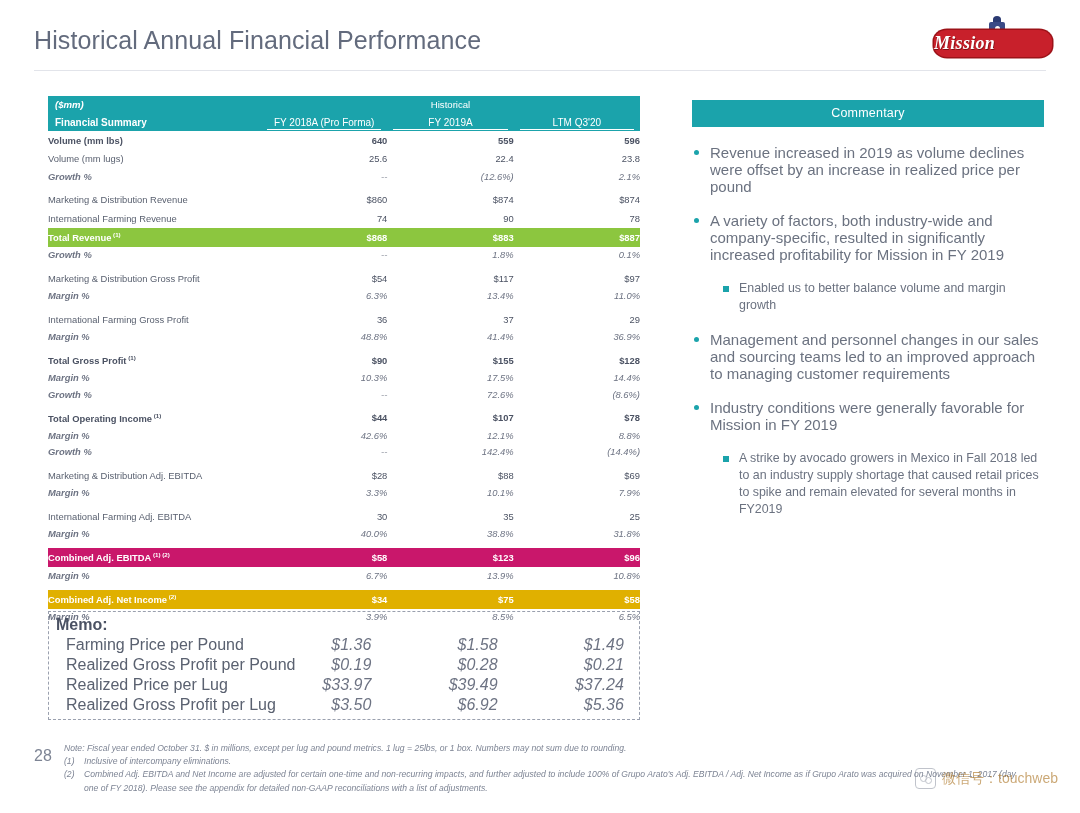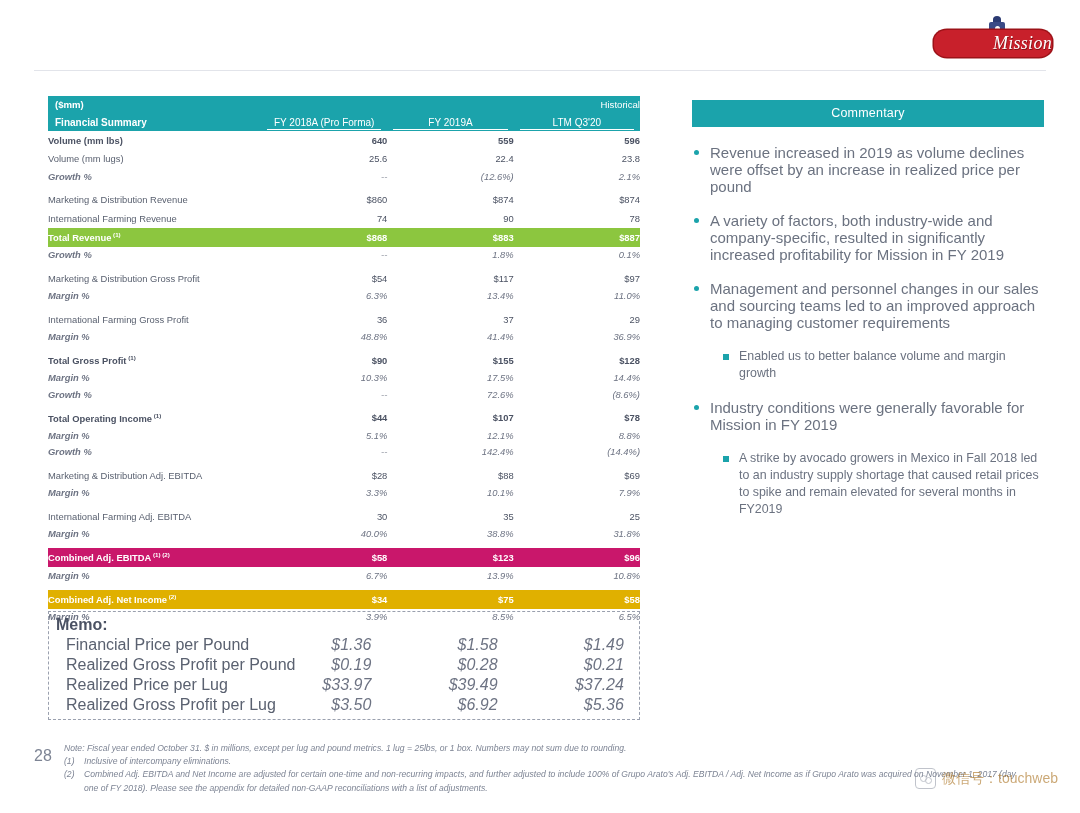--- a/index.html
+++ b/index.html
@@ -334,6 +334,7 @@
 <body>
 
 <div id="slide-header">
+  <div id="page-title">Historical Annual Financial Performance</div>
   <div id="title-rule"></div>
 
   <div id="brand-logo">

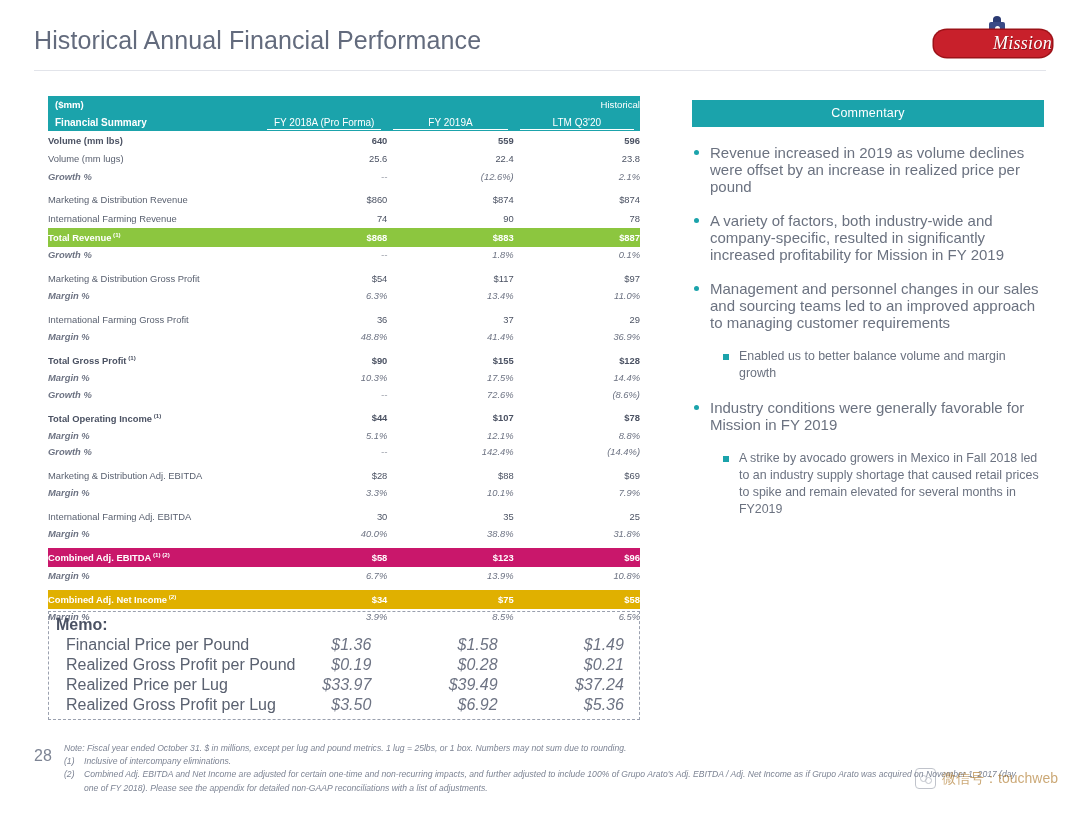--- a/index.html
+++ b/index.html
@@ -91,11 +91,11 @@
   #logo-wordmark span {
     display: block;
     width: 100%;
-    text-align: right;
+    text-align: left;
     line-height: 27px;
     font-family: "Liberation Serif", serif;
     font-style: italic;
-    font-weight: normal;
+    font-weight: bold;
     font-size: 18px;
     color: #ffffff;
     letter-spacing: 0.3px;

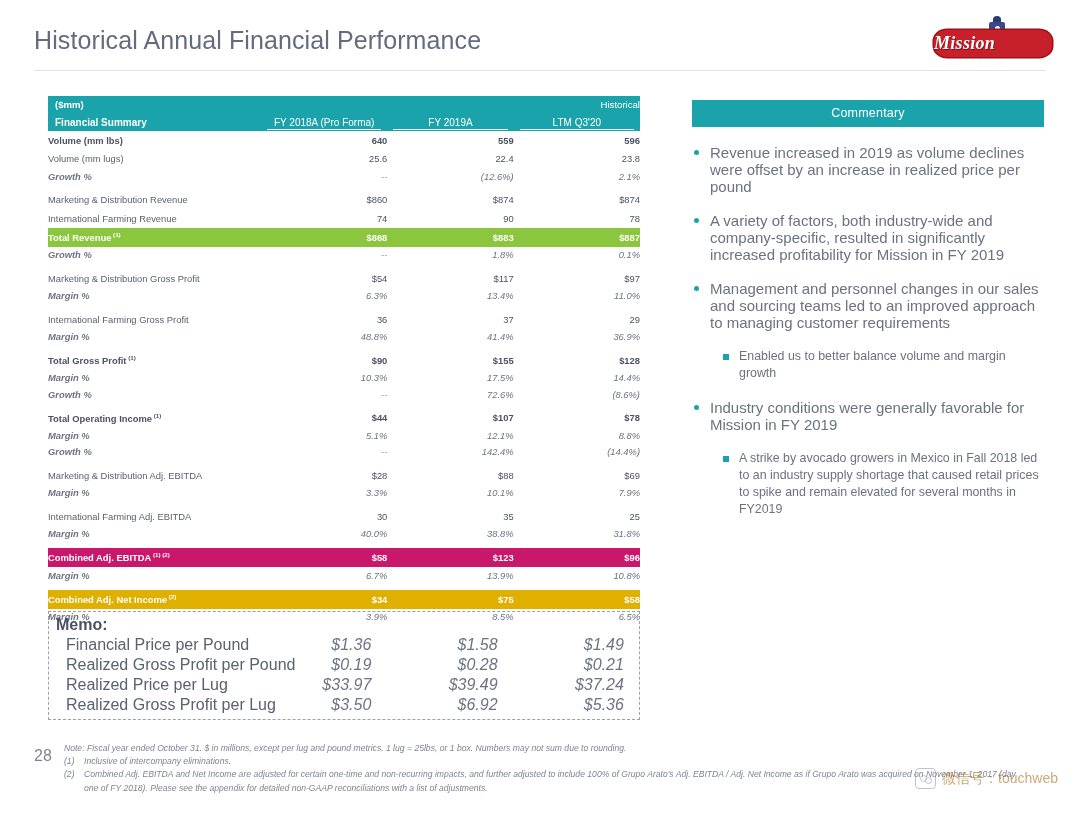--- a/index.html
+++ b/index.html
@@ -130,6 +130,7 @@
     height: 17px;
   }
   .hdr-unit {
+    font-style: italic;
     font-size: 9.6px;
     padding-left: 7px !important;
     font-weight: 600;

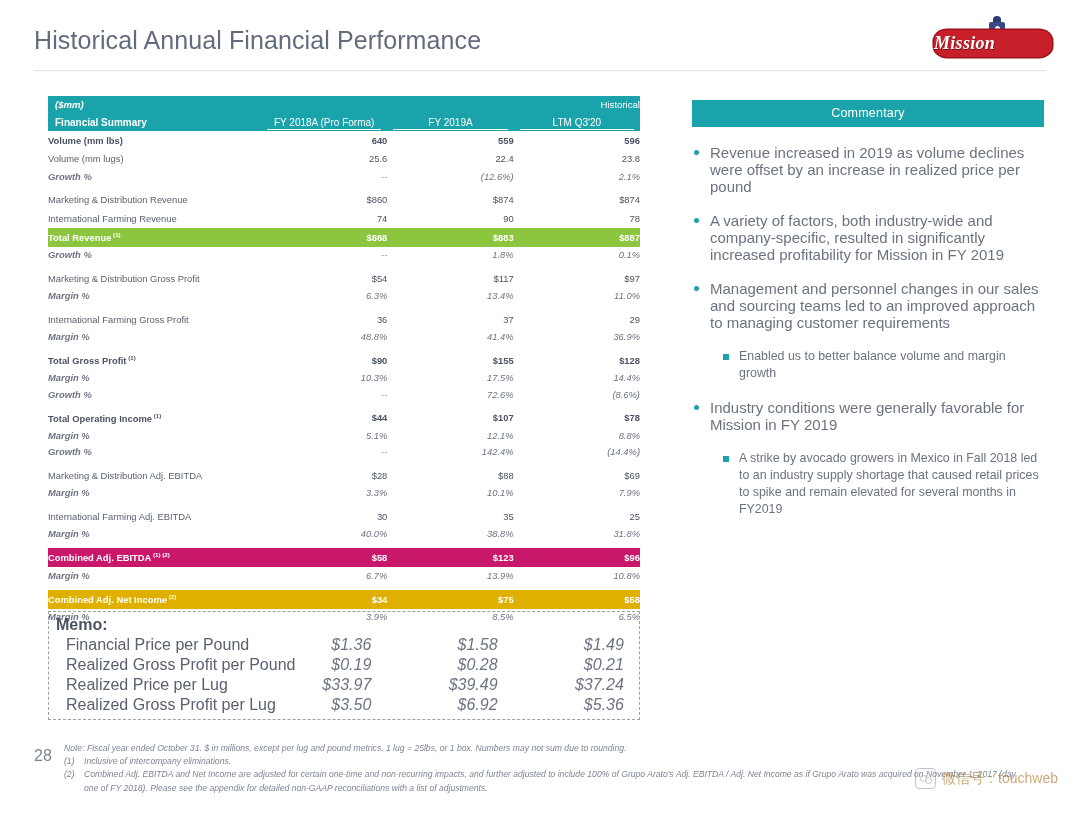--- a/index.html
+++ b/index.html
@@ -136,7 +136,7 @@
     font-weight: 600;
   }
   .hdr-historical {
-    text-align: right;
+    text-align: center;
     font-size: 9.6px;
     font-weight: 500;
   }

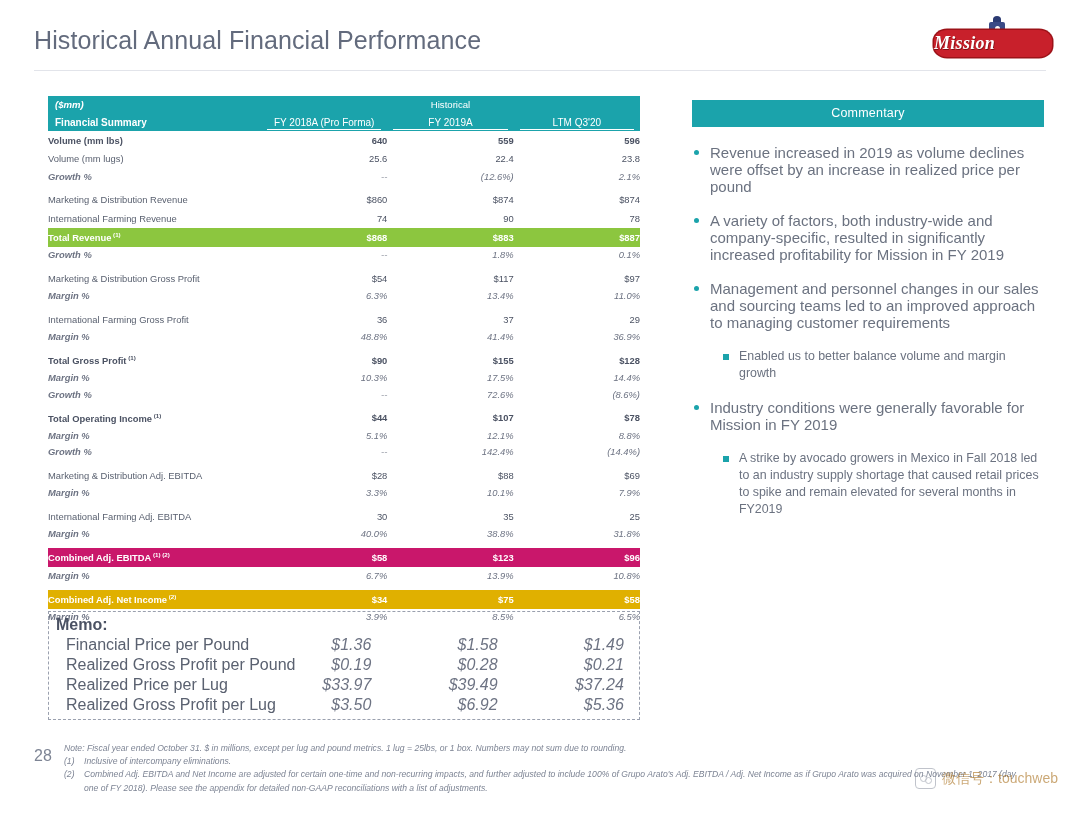--- a/index.html
+++ b/index.html
@@ -608,8 +608,8 @@
   <ul id="commentary-list">
       <li class="cmt level1"><span class="bullet"></span><span>Revenue increased in 2019 as volume declines were offset by an increase in realized price per pound</span></li>
       <li class="cmt level1"><span class="bullet"></span><span>A variety of factors, both industry-wide and company-specific, resulted in significantly increased profitability for Mission in FY 2019</span></li>
+      <li class="cmt level2"><span class="bullet"></span><span>Enabled us to better balance volume and margin growth</span></li>
       <li class="cmt level1"><span class="bullet"></span><span>Management and personnel changes in our sales and sourcing teams led to an improved approach to managing customer requirements</span></li>
-      <li class="cmt level2"><span class="bullet"></span><span>Enabled us to better balance volume and margin growth</span></li>
       <li class="cmt level1"><span class="bullet"></span><span>Industry conditions were generally favorable for Mission in FY 2019</span></li>
       <li class="cmt level2"><span class="bullet"></span><span>A strike by avocado growers in Mexico in Fall 2018 led to an industry supply shortage that caused retail prices to spike and remain elevated for several months in FY2019</span></li>
     </ul>

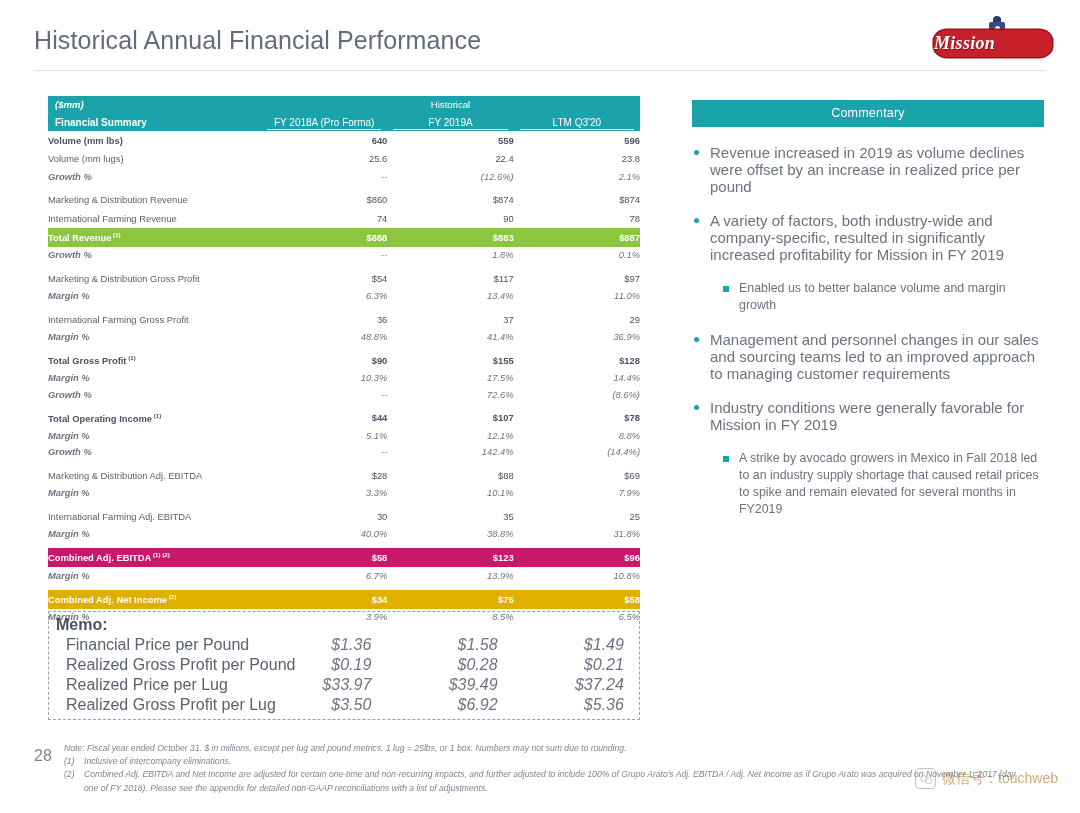--- a/index.html
+++ b/index.html
@@ -484,7 +484,7 @@
         </tr>
         <tr class="row-sub">
           <td class="lbl lbl-l3">Margin %</td>
-          <td class="num num-it">5.1%</td>
+          <td class="num num-it">42.6%</td>
           <td class="num num-it">12.1%</td>
           <td class="num num-it">8.8%</td>
         </tr>

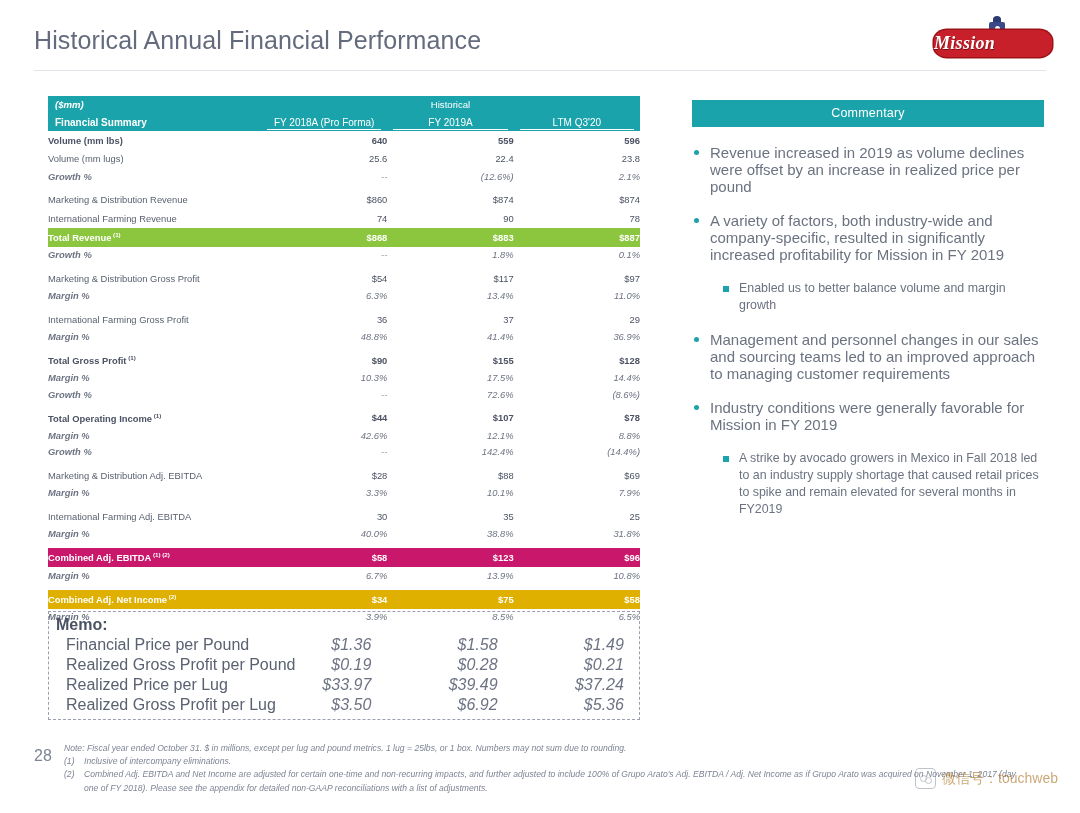--- a/index.html
+++ b/index.html
@@ -576,7 +576,7 @@
     </tbody>
     <tbody id="memo-body">
         <tr>
-          <td class="lbl lbl-l2">Financial Price per Pound</td>
+          <td class="lbl lbl-l2">Farming Price per Pound</td>
           <td class="num num-it">$1.36</td>
           <td class="num num-it">$1.58</td>
           <td class="num num-it">$1.49</td>

